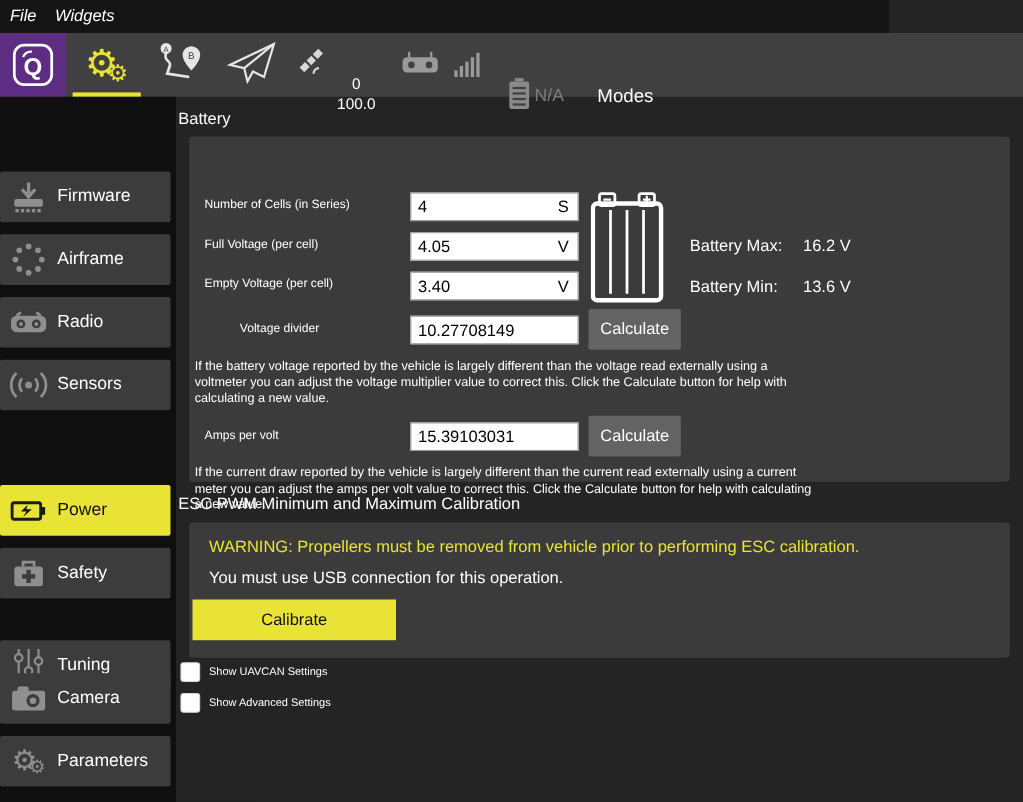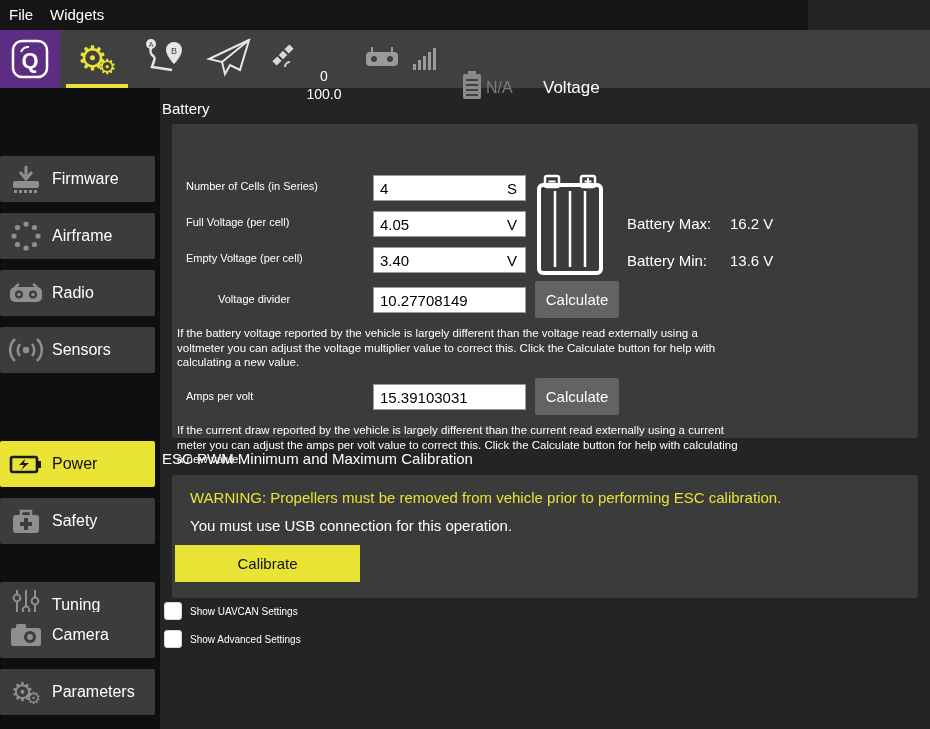--- a/index.html
+++ b/index.html
@@ -9,7 +9,7 @@
   #app { position:relative; width:930px; height:729px; background:#242424; }
 
   
-  #menubar { left:0; top:0; width:808px; height:30px; background:#151515; color:#fff; }
+  #menubar { left:0; top:0; width:808px; height:30px; background:#151515; color:#fff;font-style:italic; }
   .menu-item { position:absolute; top:6px; font-size:15px; color:#fff; cursor:default; }
 
   

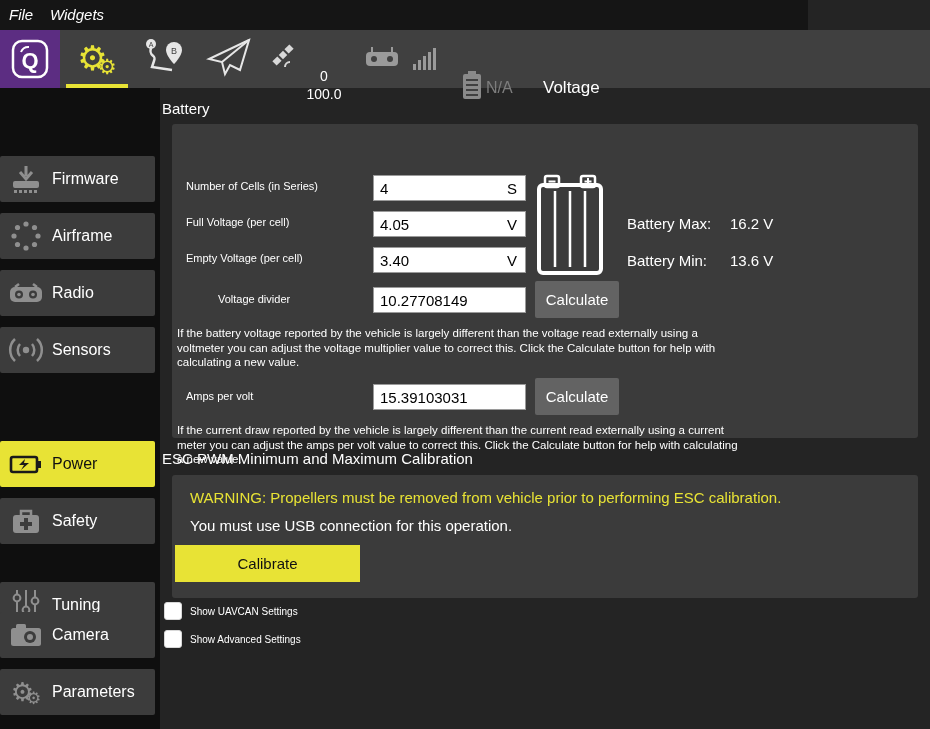--- a/index.html
+++ b/index.html
@@ -163,7 +163,7 @@
     </div>
     <div id="tb-na">N/A</div>
 
-    <div id="tb-mode">Voltage</div>
+    <div id="tb-mode">Modes</div>
   </div>
 
   <div id="sidebar" class="abs">

